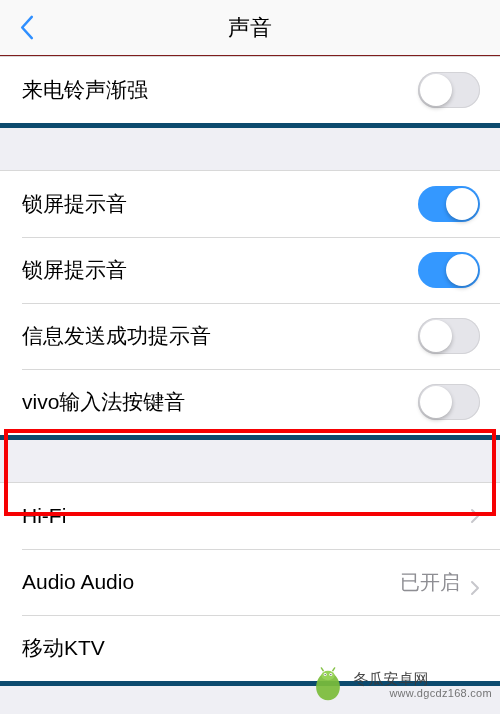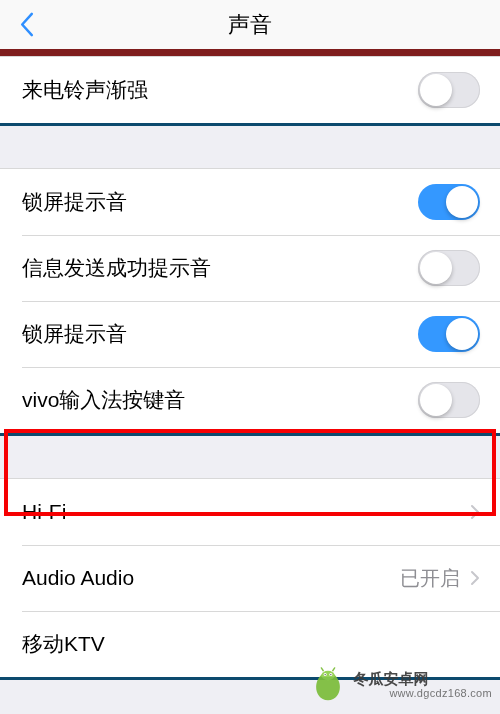--- a/index.html
+++ b/index.html
@@ -18,7 +18,7 @@
     .header {
       height: 56px;
       background: #f9f9f9;
-      border-bottom: 7px solid #7f1d1d;
+      border-bottom: 1px solid #7f1d1d;
       display: flex;
       align-items: center;
       justify-content: center;

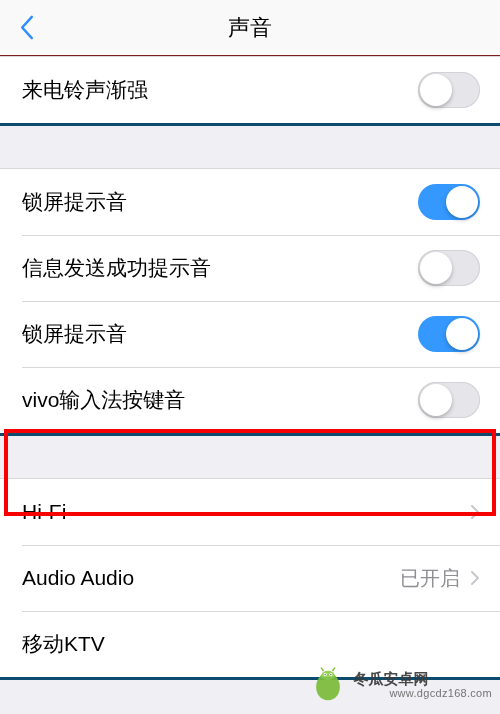--- a/index.html
+++ b/index.html
@@ -51,7 +51,7 @@
     .list {
       background: #fff;
       border-top: 1px solid #d8d8d8;
-      border-bottom: 3px solid #0c4a6e;
+      border-bottom: 5px solid #0c4a6e;
     }
     .row {
       min-height: 66px;

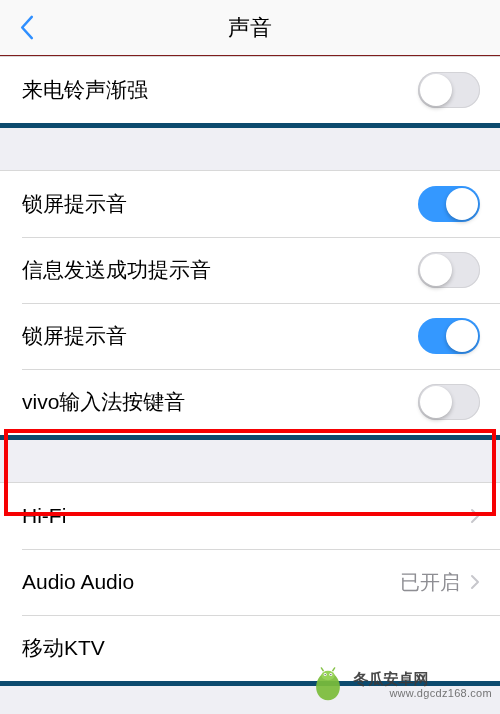--- a/index.html
+++ b/index.html
@@ -196,14 +196,14 @@
     </div>
   </div>
   <div class="row">
+    <div class="row-label">锁屏提示音</div>
+    <div class="toggle on">
+      <div class="toggle-knob"></div>
+    </div>
+  </div>
+  <div class="row">
     <div class="row-label">信息发送成功提示音</div>
     <div class="toggle off">
-      <div class="toggle-knob"></div>
-    </div>
-  </div>
-  <div class="row">
-    <div class="row-label">锁屏提示音</div>
-    <div class="toggle on">
       <div class="toggle-knob"></div>
     </div>
   </div>

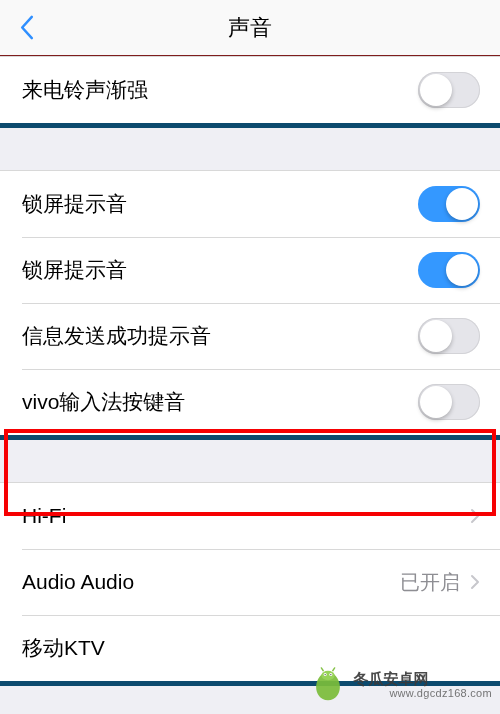--- a/index.html
+++ b/index.html
@@ -78,7 +78,7 @@
     }
     .row-right {
       display: flex;
-      align-items: center;
+      align-items: flex-end;
       gap: 10px;
       margin-left: 34px;
     }

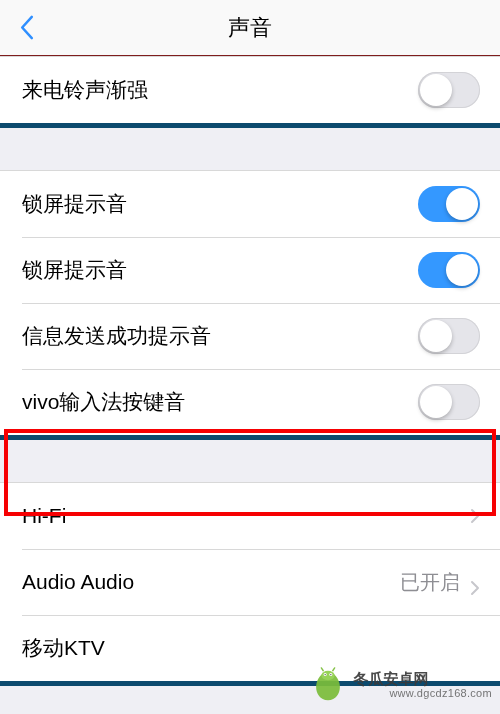--- a/index.html
+++ b/index.html
@@ -155,7 +155,7 @@
     }
     .wm-text {
       font-size: 15px;
-      font-weight: 700;
+      font-weight: 400;
       color: #3a3a3a;
     }
     .wm-url {

